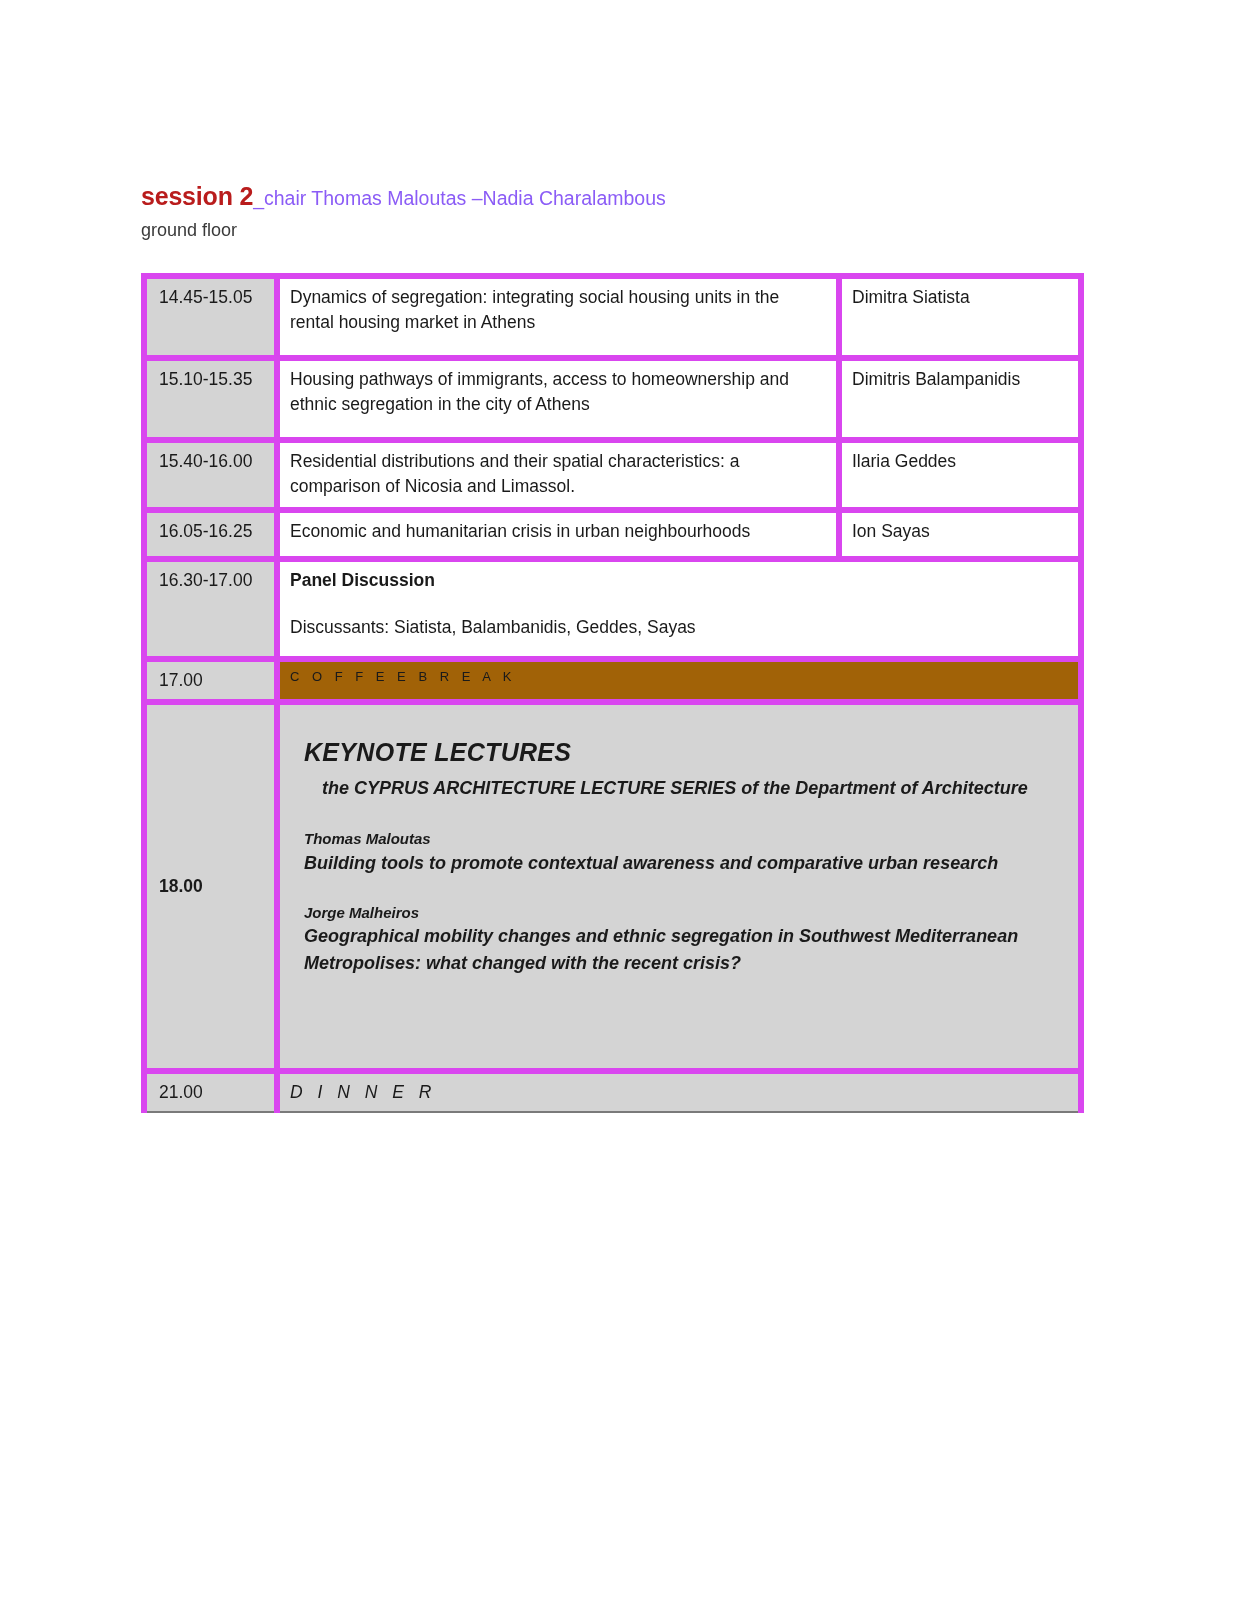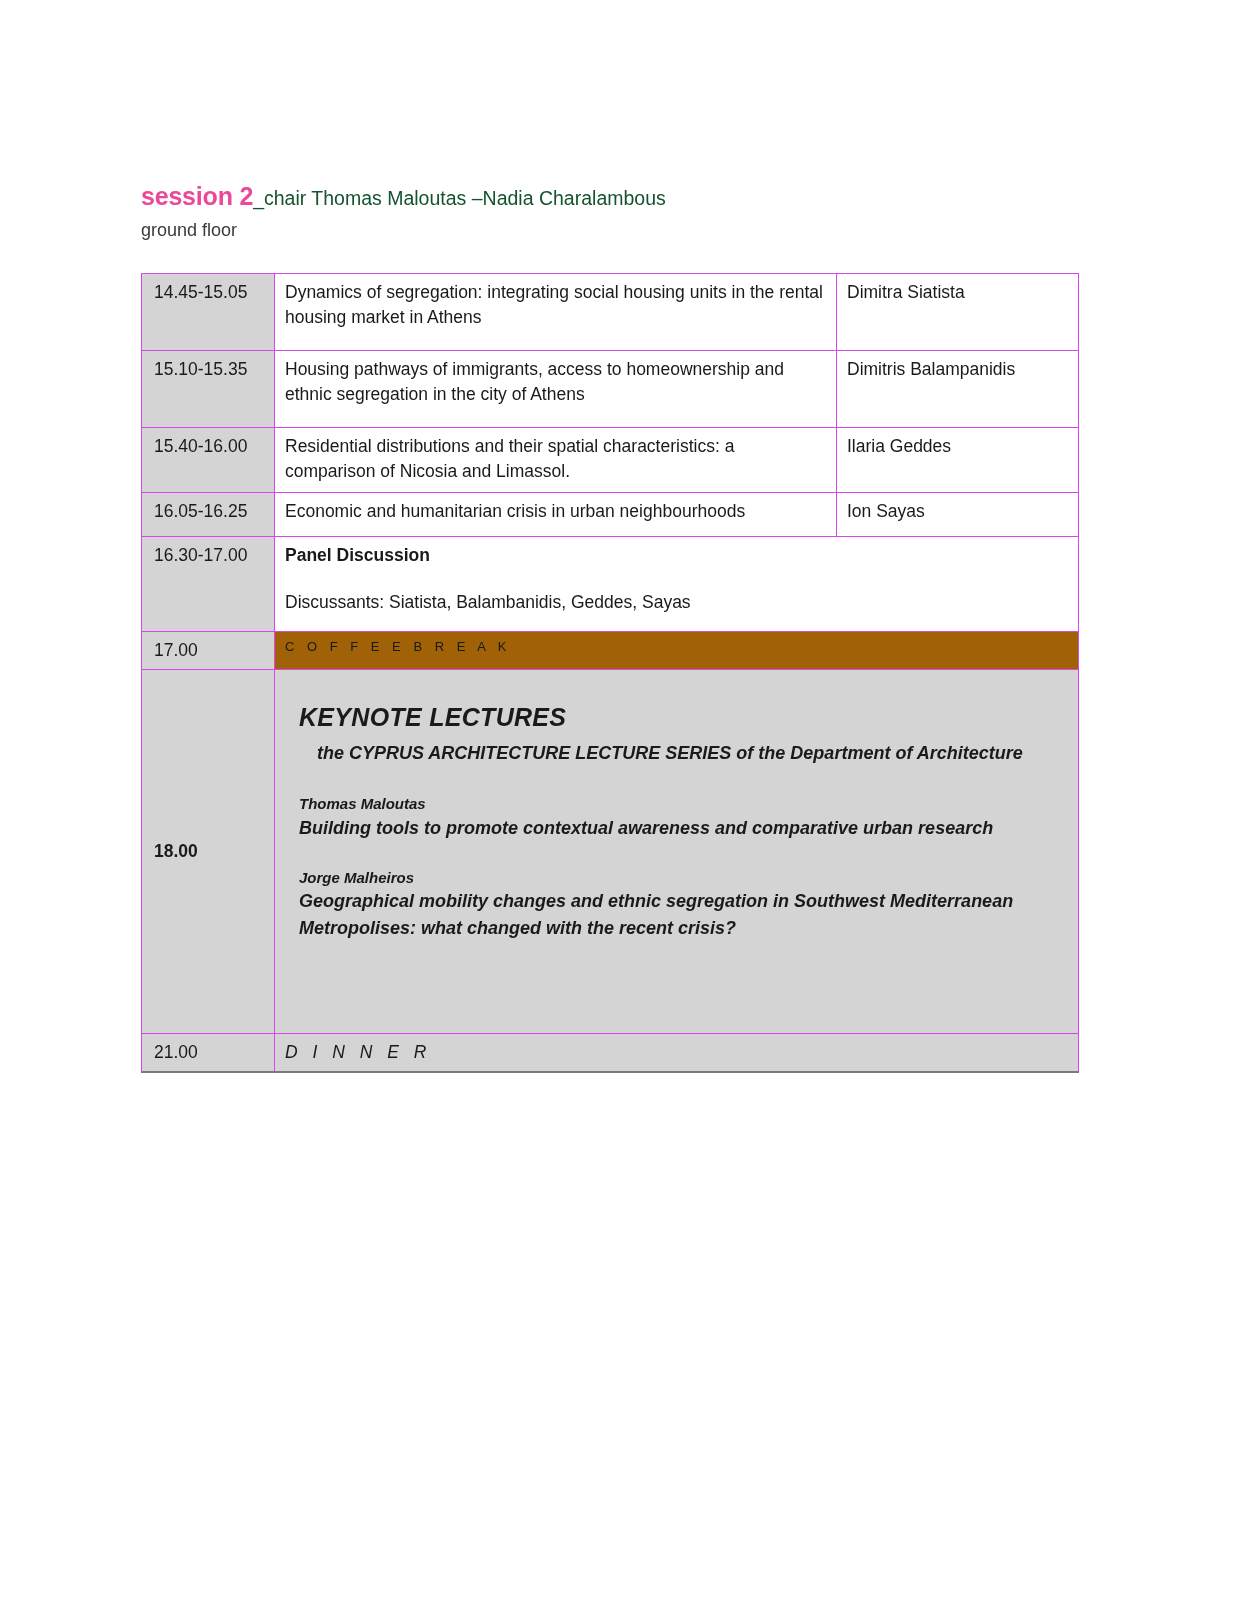--- a/index.html
+++ b/index.html
@@ -36,7 +36,7 @@
   .session-title {
     font-size: 25px;
     font-weight: bold;
-    color: #ec4899;
+    color: #b91c1c;
     letter-spacing: -0.2px;
   }
   .session-chair {

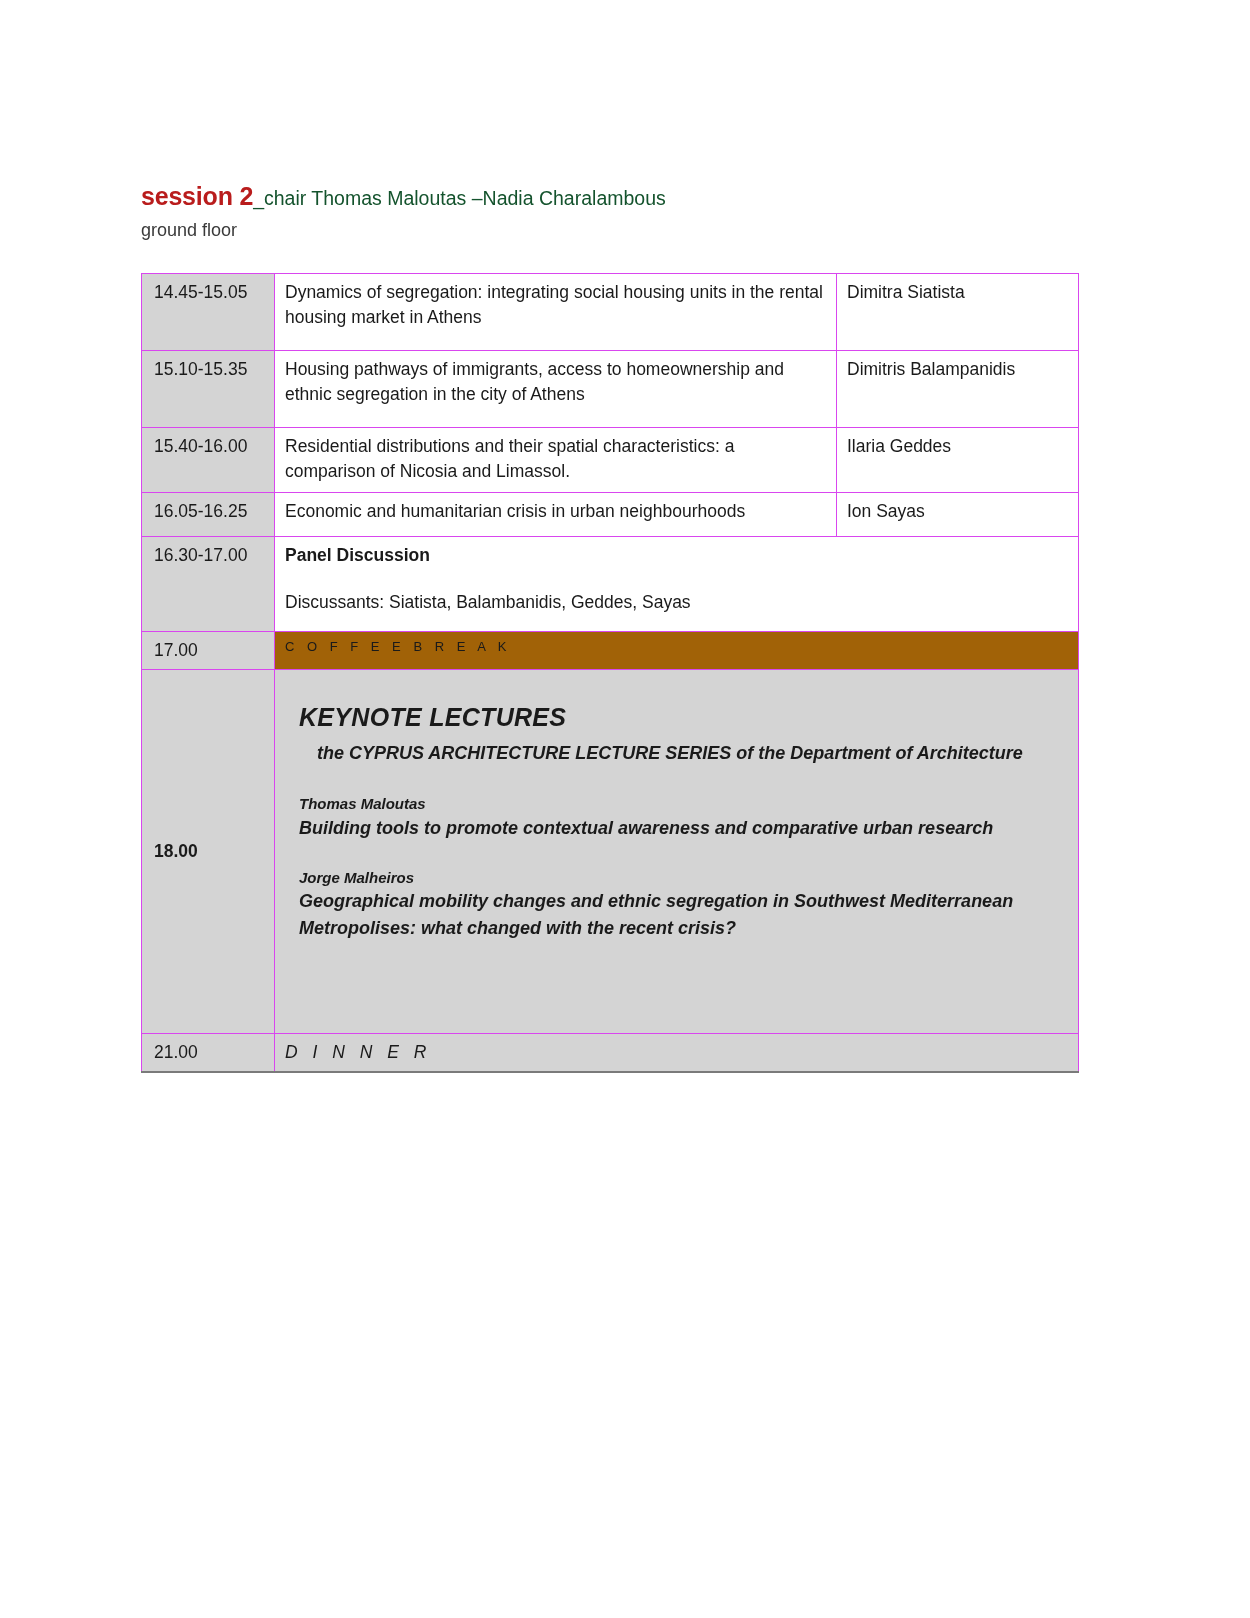--- a/index.html
+++ b/index.html
@@ -42,7 +42,7 @@
   .session-chair {
     font-size: 19.5px;
     font-weight: normal;
-    color: #14532d;
+    color: #8b5cf6;
   }
   .session-floor {
     margin-top: 9px;

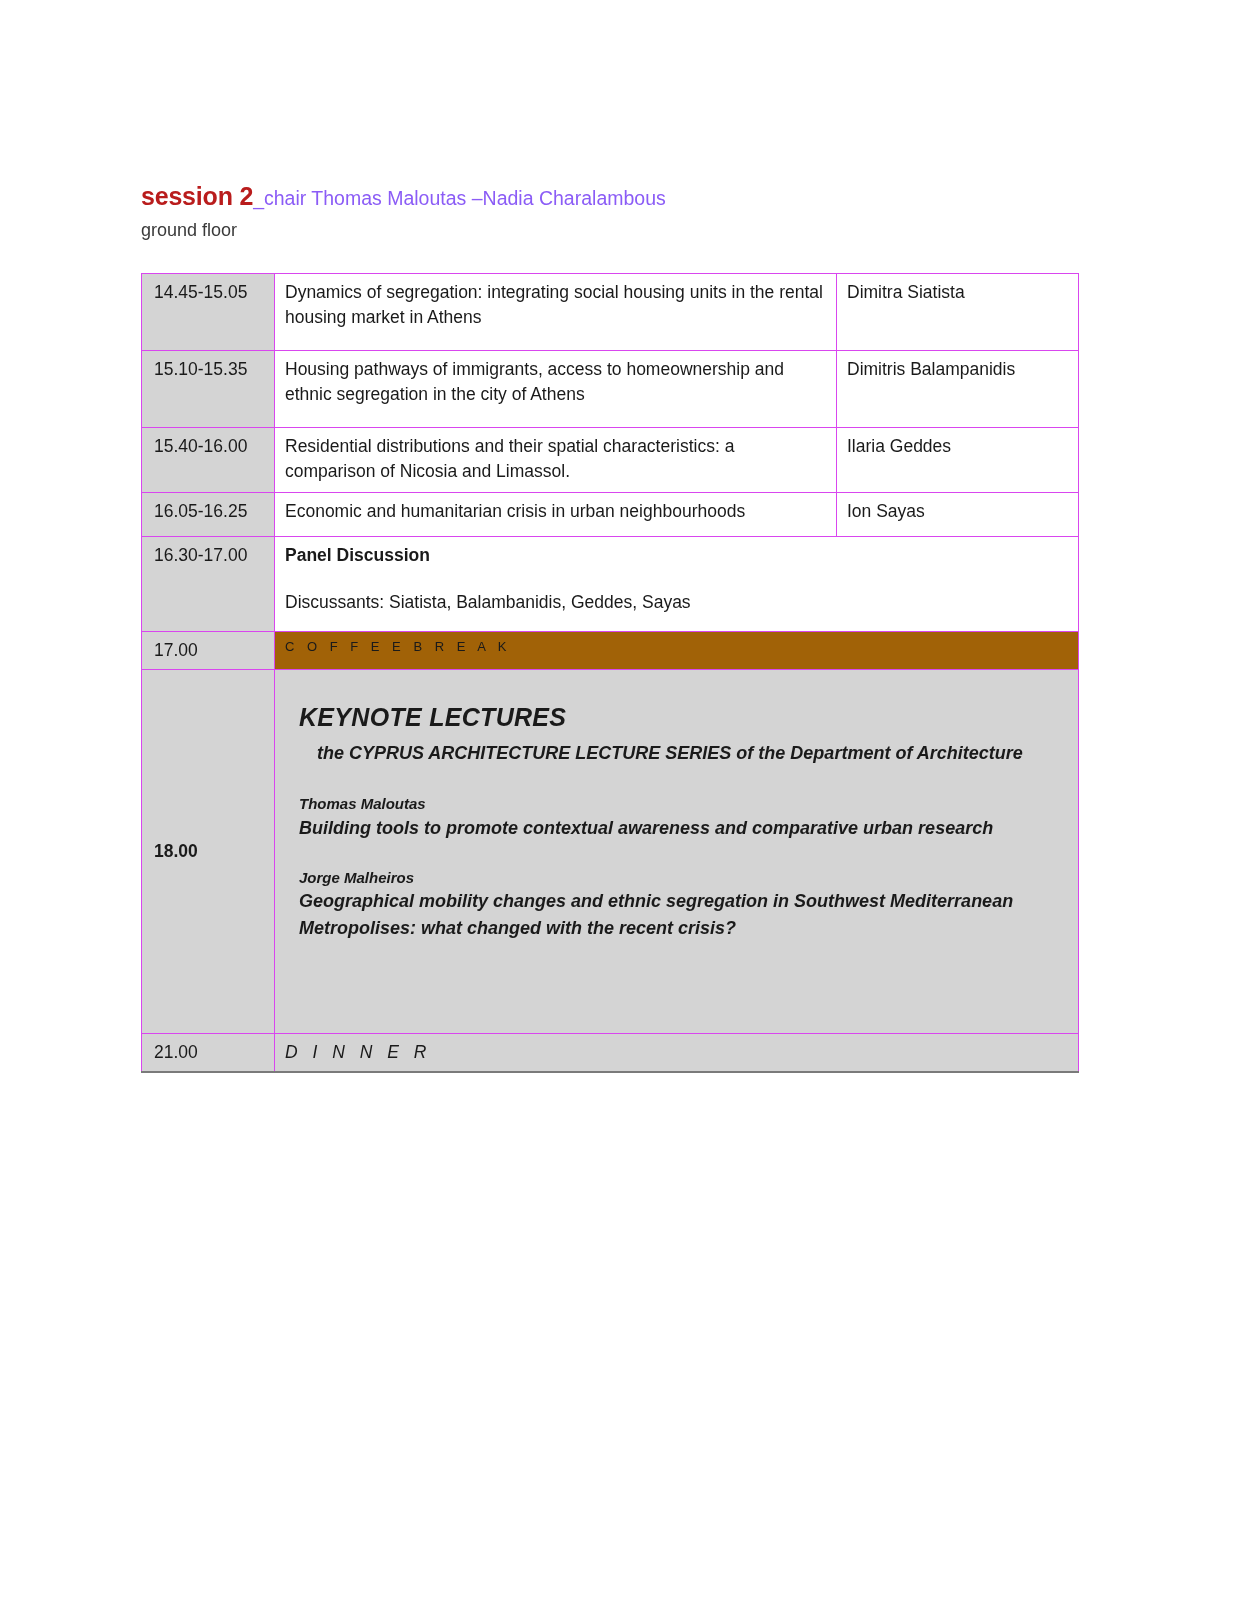--- a/index.html
+++ b/index.html
@@ -66,7 +66,7 @@
   .schedule-table col.c-contrib { width: 242px; }
 
   .schedule-table td, .schedule-table th {
-    border: 1px solid #d946ef;
+    border: 6px solid #d946ef;
     vertical-align: top;
     padding: 6px 9px 6px 10px;
     line-height: 1.42;

